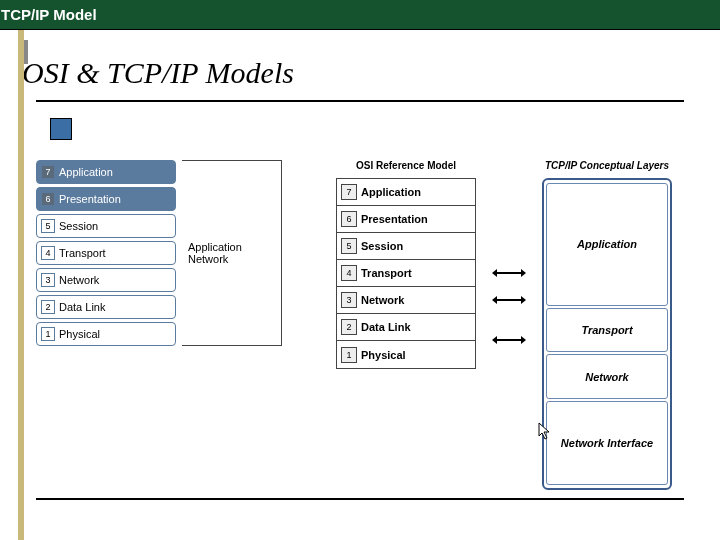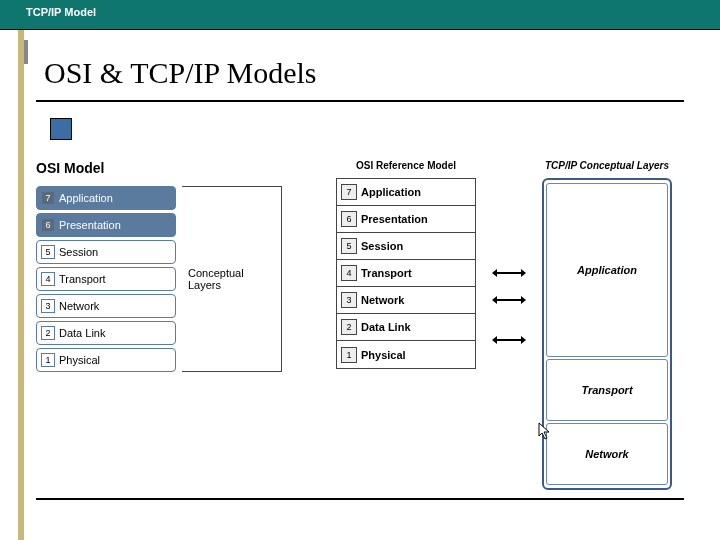--- a/index.html
+++ b/index.html
@@ -14,11 +14,11 @@
   .topbar {
     width: 100%;
     height: 30px;
-    background: #0f766e;
+    background: #14532d;
     color: #fff;
     font-weight: bold;
-    font-size: 11px;
-    padding: 6px 26px;
+    font-size: 15px;
+    padding: 6px 1px;
     border-bottom: 1px solid #000;
   }
   .side-accent {

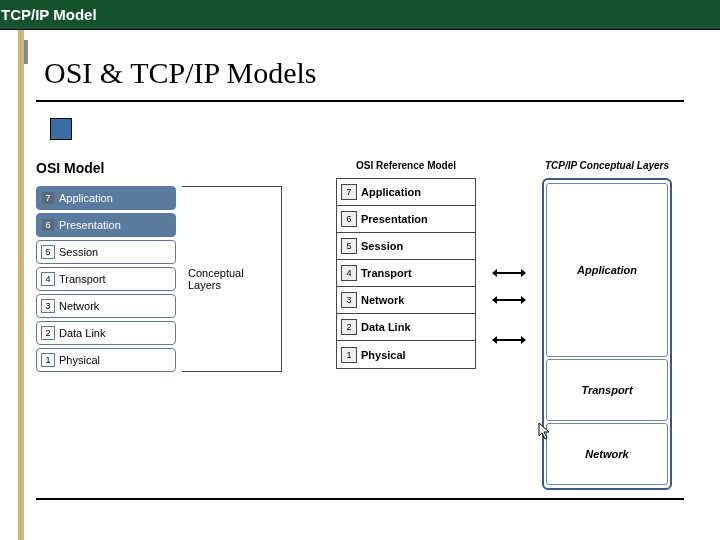--- a/index.html
+++ b/index.html
@@ -38,7 +38,8 @@
     background: #888;
   }
   .title-wrap {
-    margin: 26px 0 0 44px;
+    margin: 26px 0 0 22px;
+    font-style: italic;
   }
   .slide-title {
     font-family: "Times New Roman", serif;

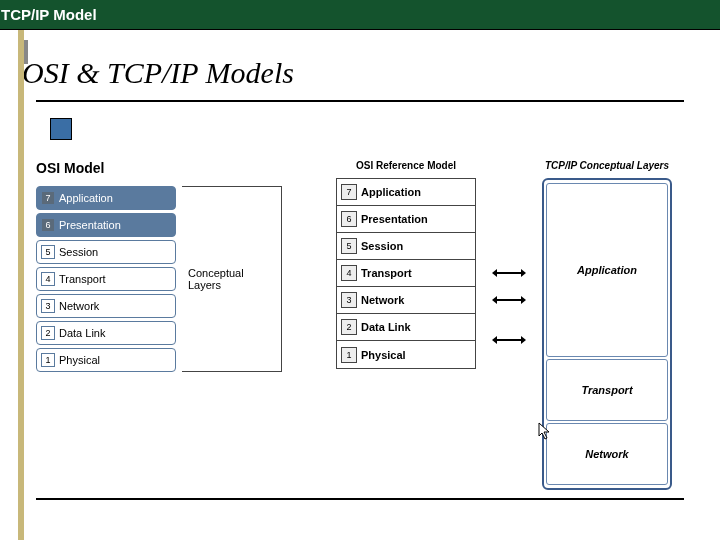--- a/index.html
+++ b/index.html
@@ -275,7 +275,6 @@
 <div class="content">
 
   <div class="left-panel">
-    <div class="osi-title">OSI Model</div>
     <div class="osi-wrap">
       <div class="osi-layers">
         <div class="osi-layer dark">

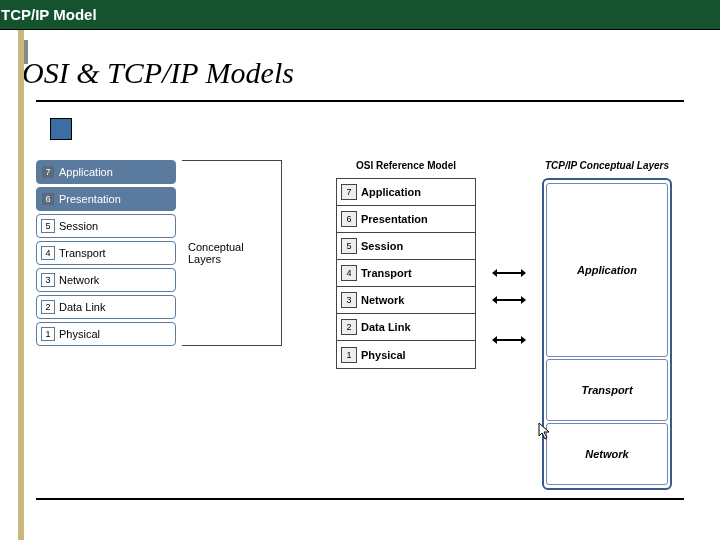--- a/index.html
+++ b/index.html
@@ -308,7 +308,7 @@
       </div>
       <div class="group-col">
         <div class="group-box" style="flex:3">
-          <span>Conceptual Layers</span>
+          <span>Application Network</span>
         </div>
       </div>
     </div>

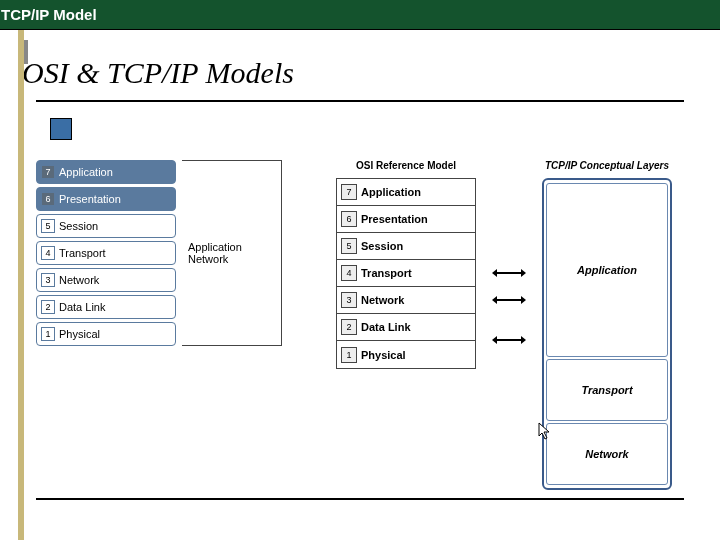--- a/index.html
+++ b/index.html
@@ -368,6 +368,7 @@
         <div class="tcp-cell" style="flex:3">Application</div>
         <div class="tcp-cell" style="flex:1">Transport</div>
         <div class="tcp-cell" style="flex:1">Network</div>
+        <div class="tcp-cell" style="flex:2">Network Interface</div>
       </div>
     </div>
   </div>

